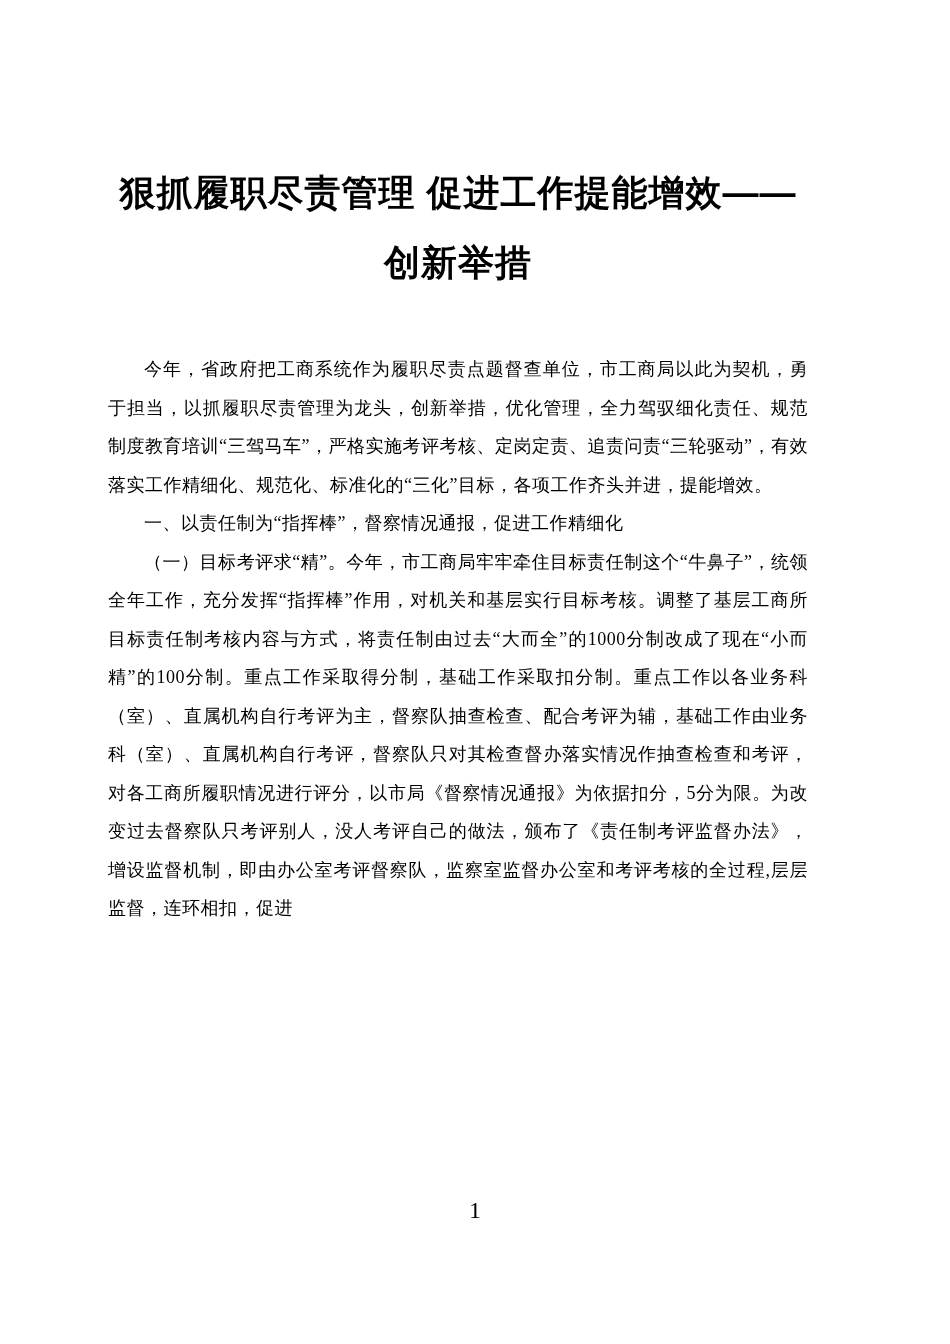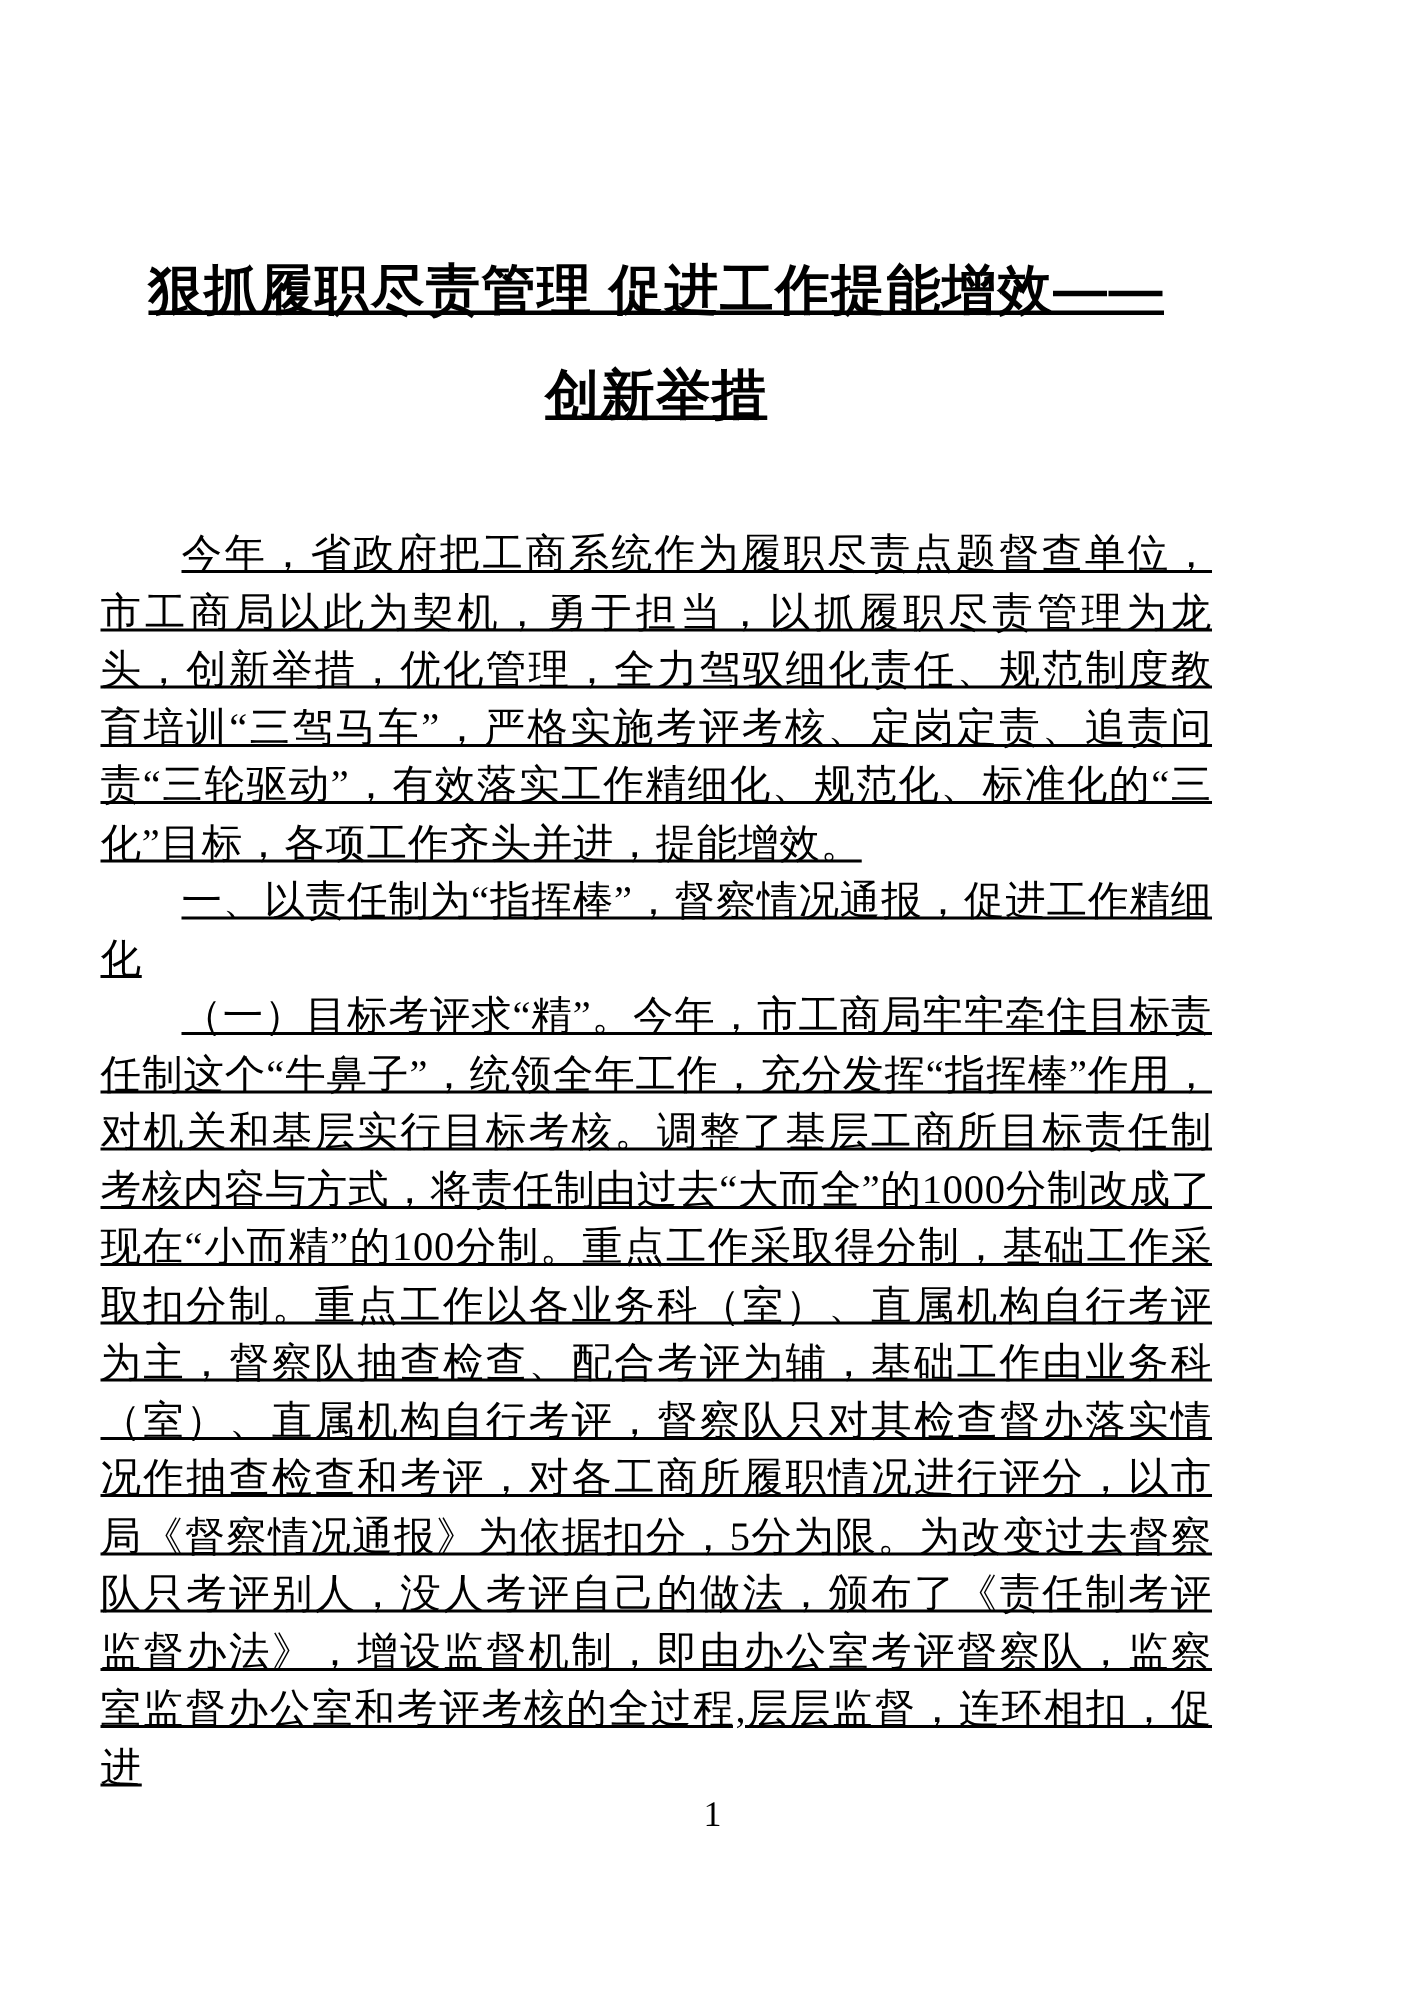--- a/index.html
+++ b/index.html
@@ -13,9 +13,8 @@
       height: 1344px;
       background: #ffffff;
       box-sizing: border-box;
-      padding: 158px 142px 0 67px;
+      padding: 158px 142px 0 108px;
       overflow: hidden;
-      text-decoration: underline;
     }
     .doc-title {
       margin: 0 0 52px 0;

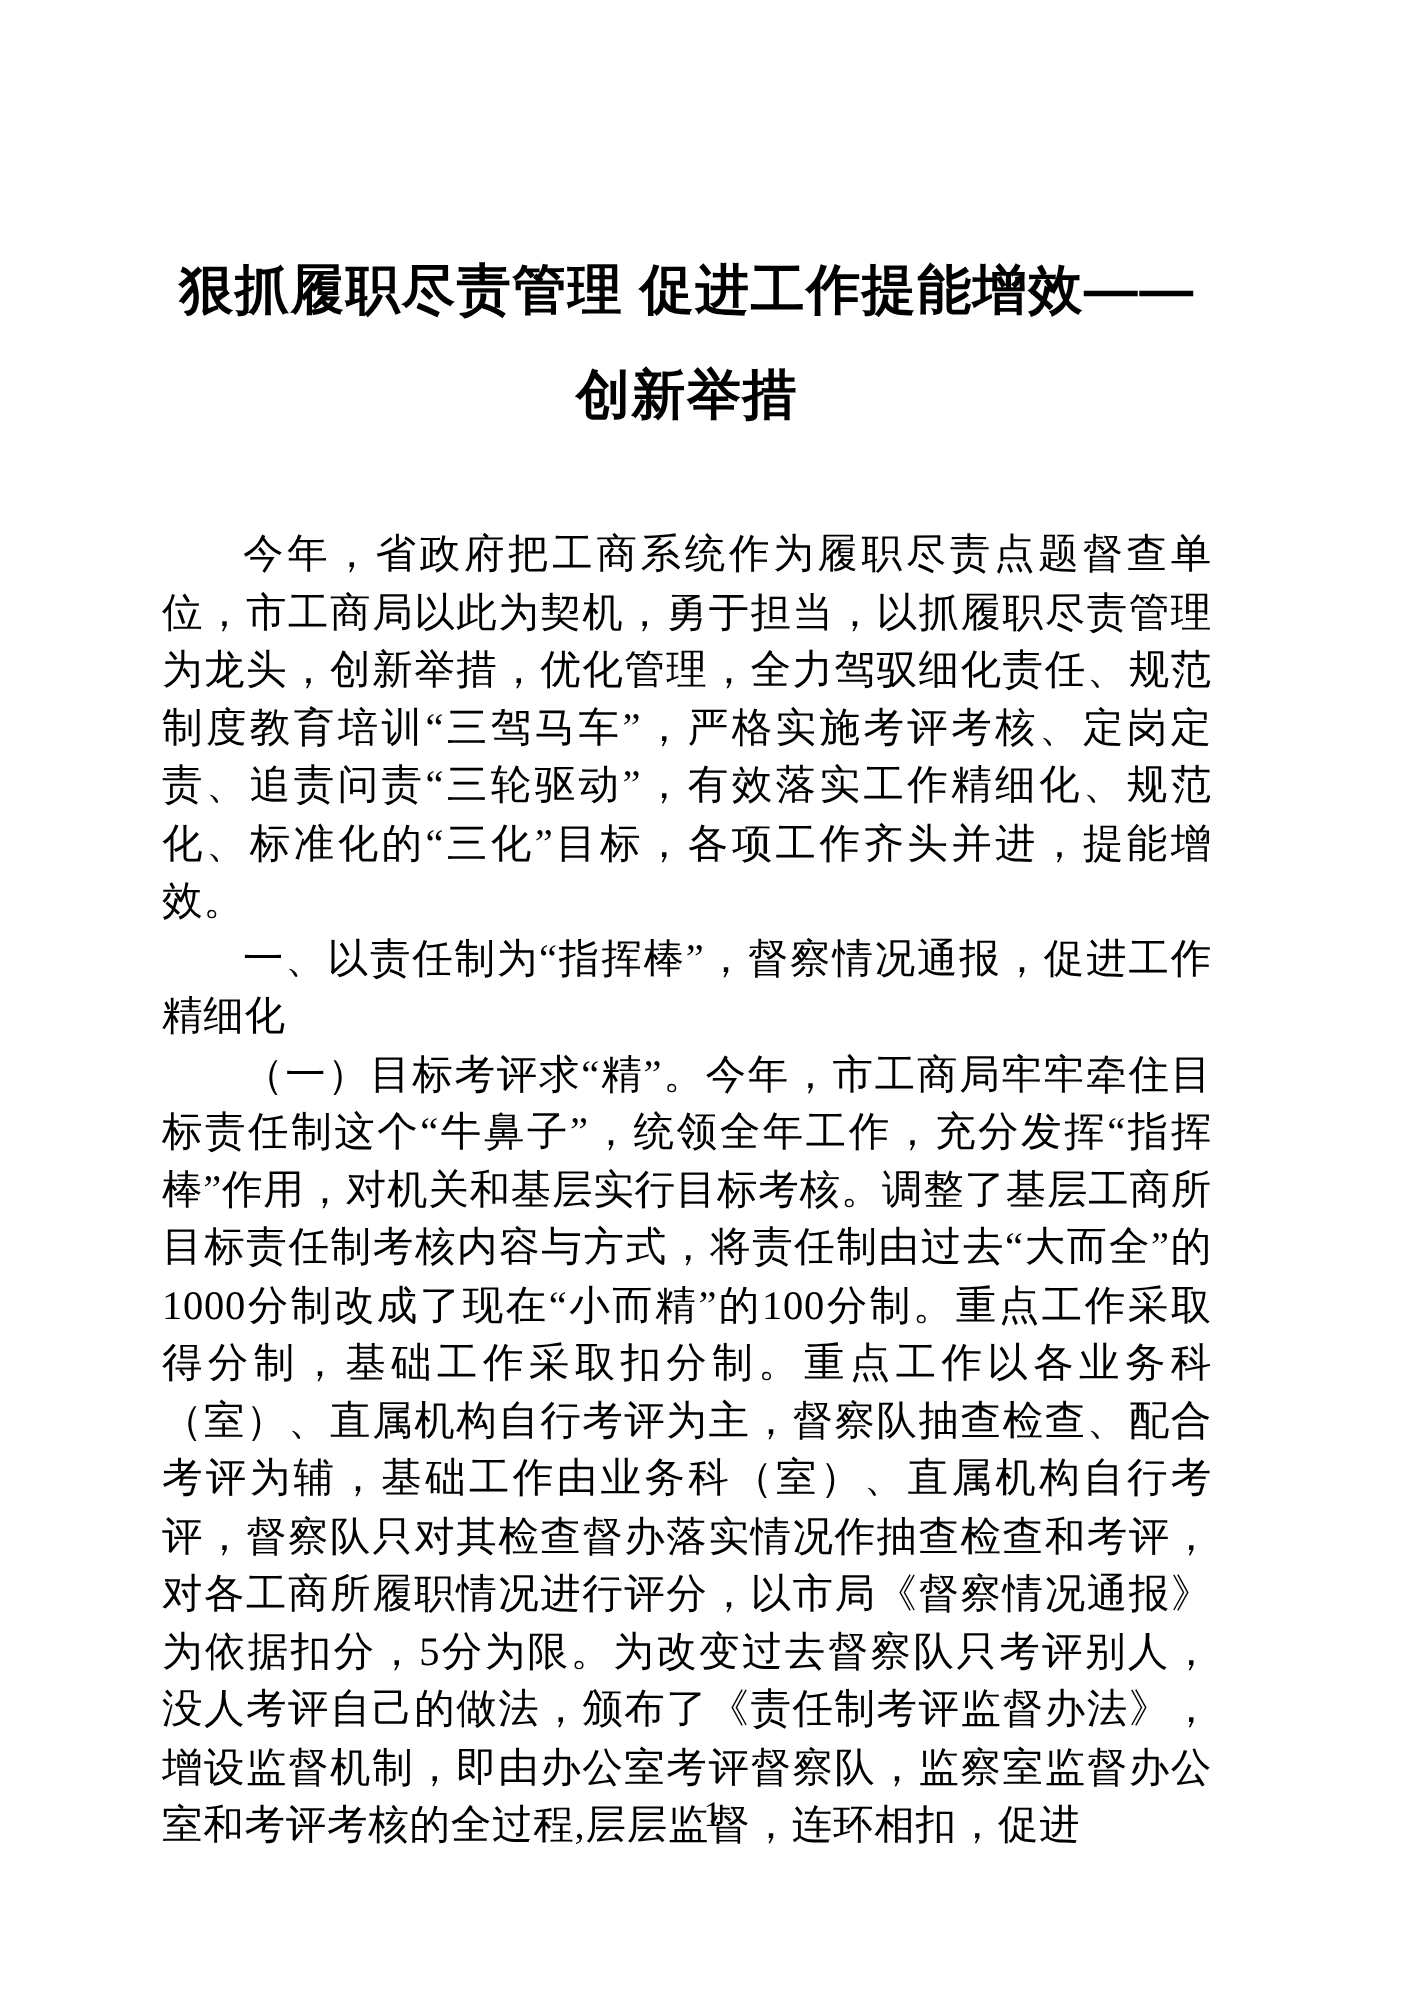--- a/index.html
+++ b/index.html
@@ -32,7 +32,7 @@
     }
     .doc-body {
       font-family: "Liberation Serif", "DejaVu Serif", serif;
-      font-size: 27px;
+      font-size: 18px;
       line-height: 38.5px;
       color: #000000;
       text-align: justify;

